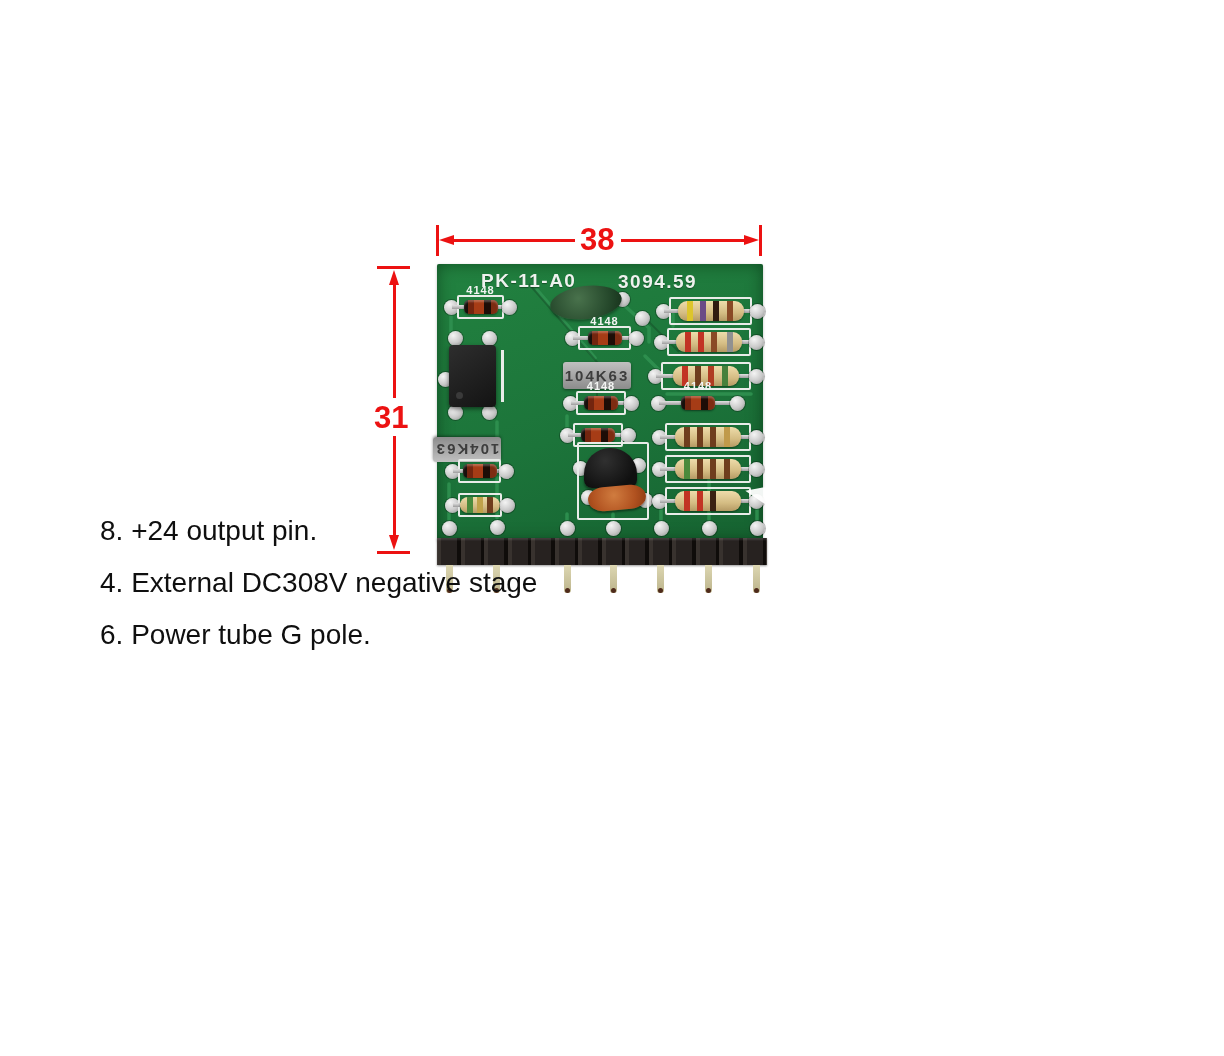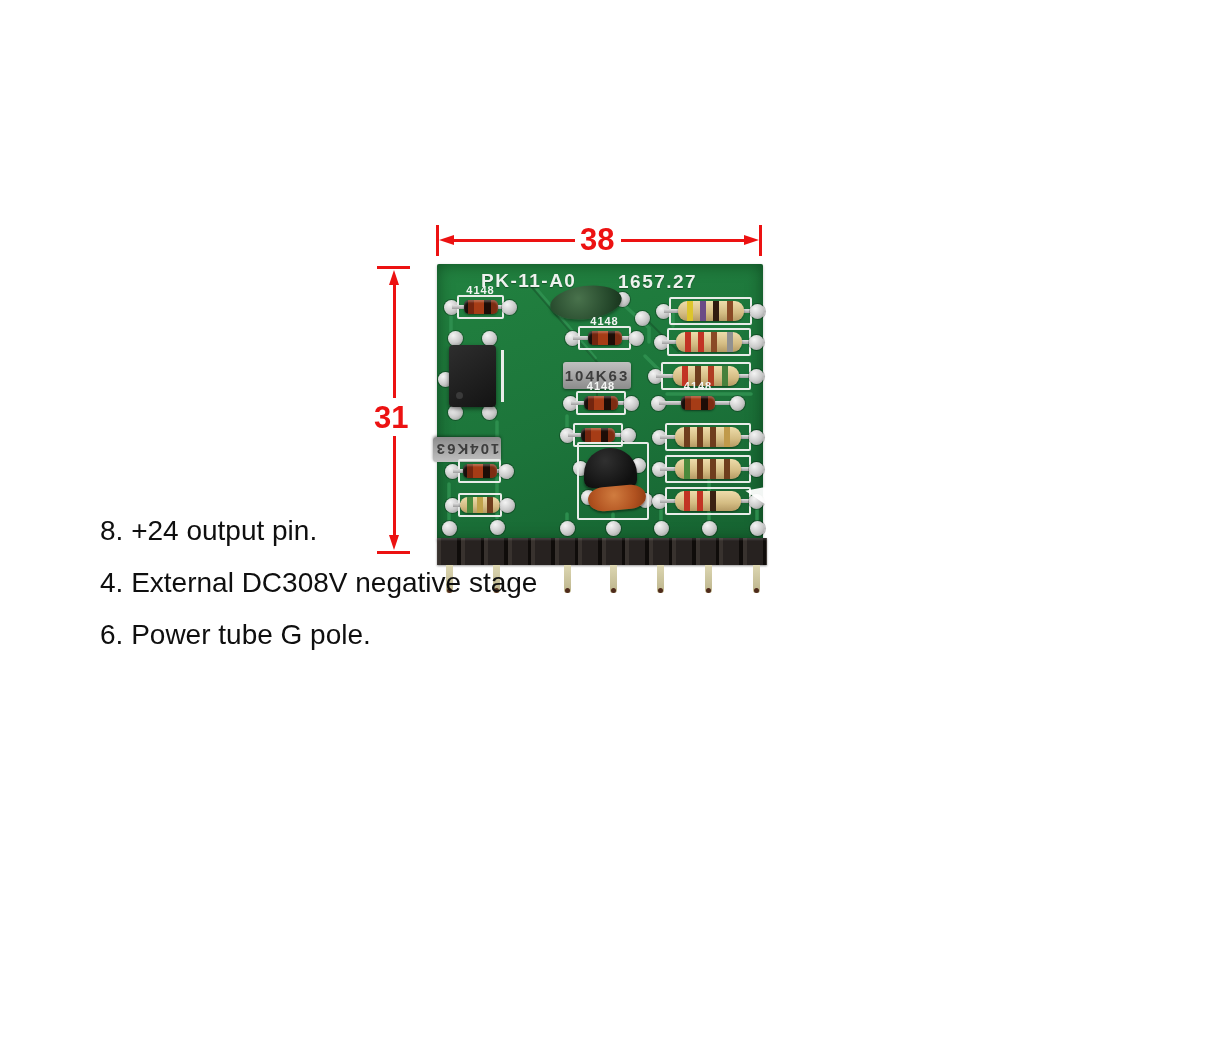--- a/index.html
+++ b/index.html
@@ -117,7 +117,7 @@
     </svg>
 
     <div class="silk" style="left:44px;top:6px;">PK-11-A0</div>
-    <div class="silk" style="left:181px;top:7px;">1657.27</div>
+    <div class="silk" style="left:181px;top:7px;">3094.59</div>
 
     <div class="pad" style="left:1px;top:108px;"></div>
     <div class="pad" style="left:178px;top:28px;"></div>

